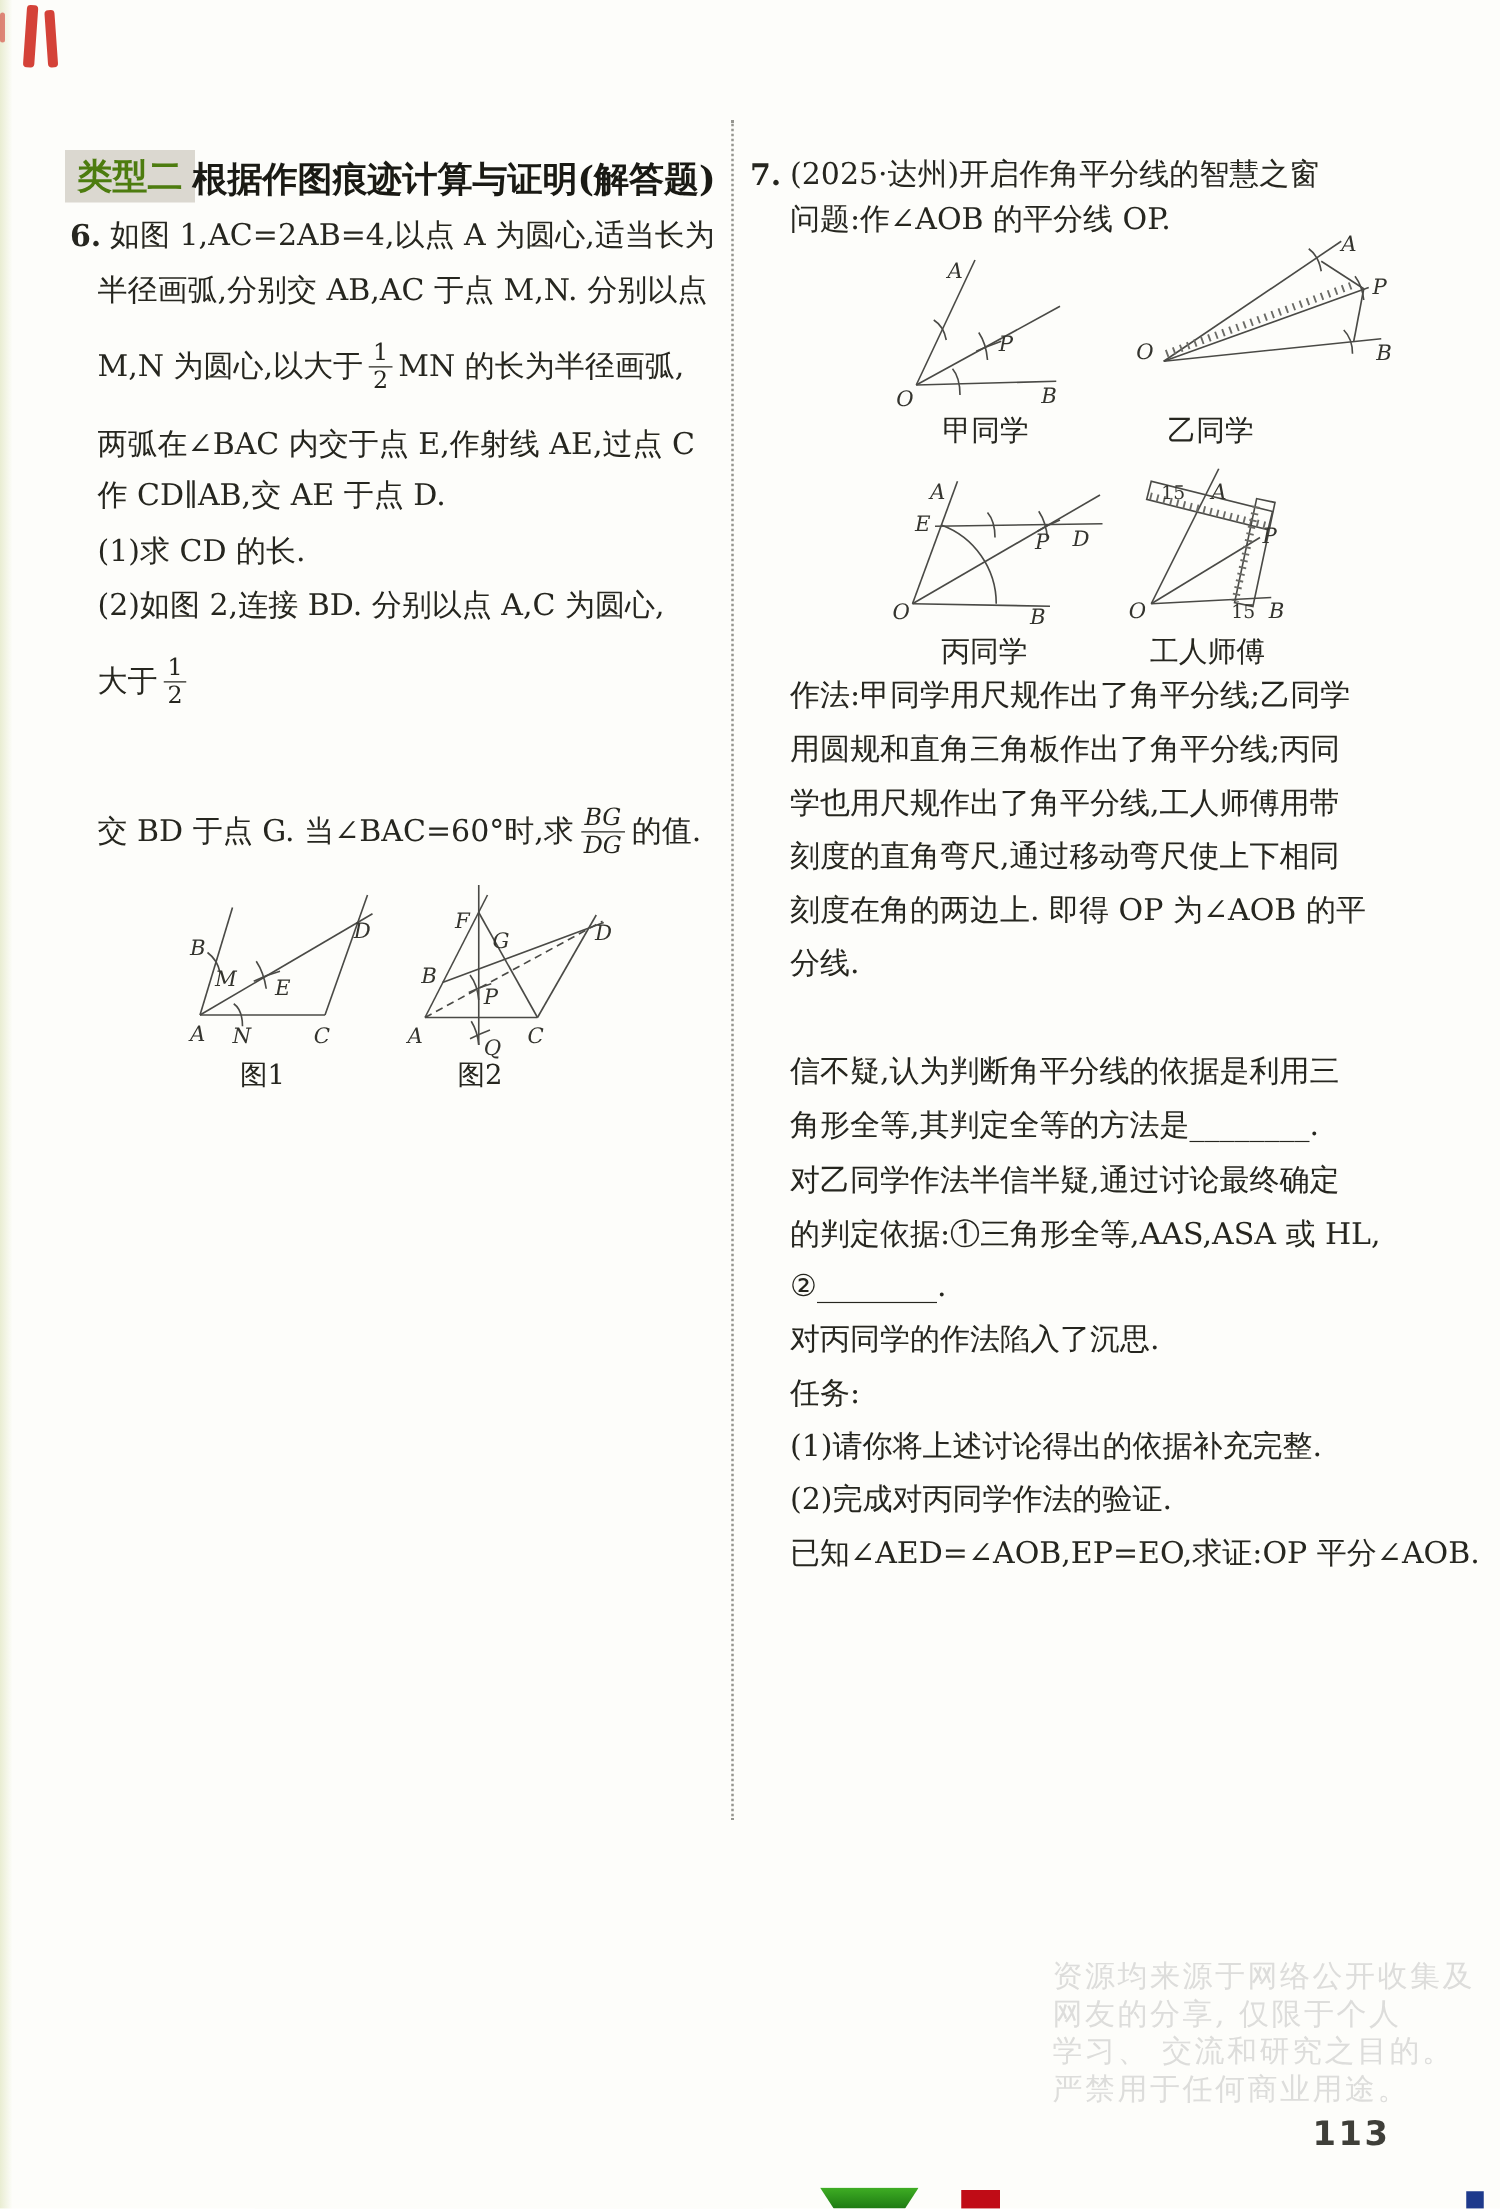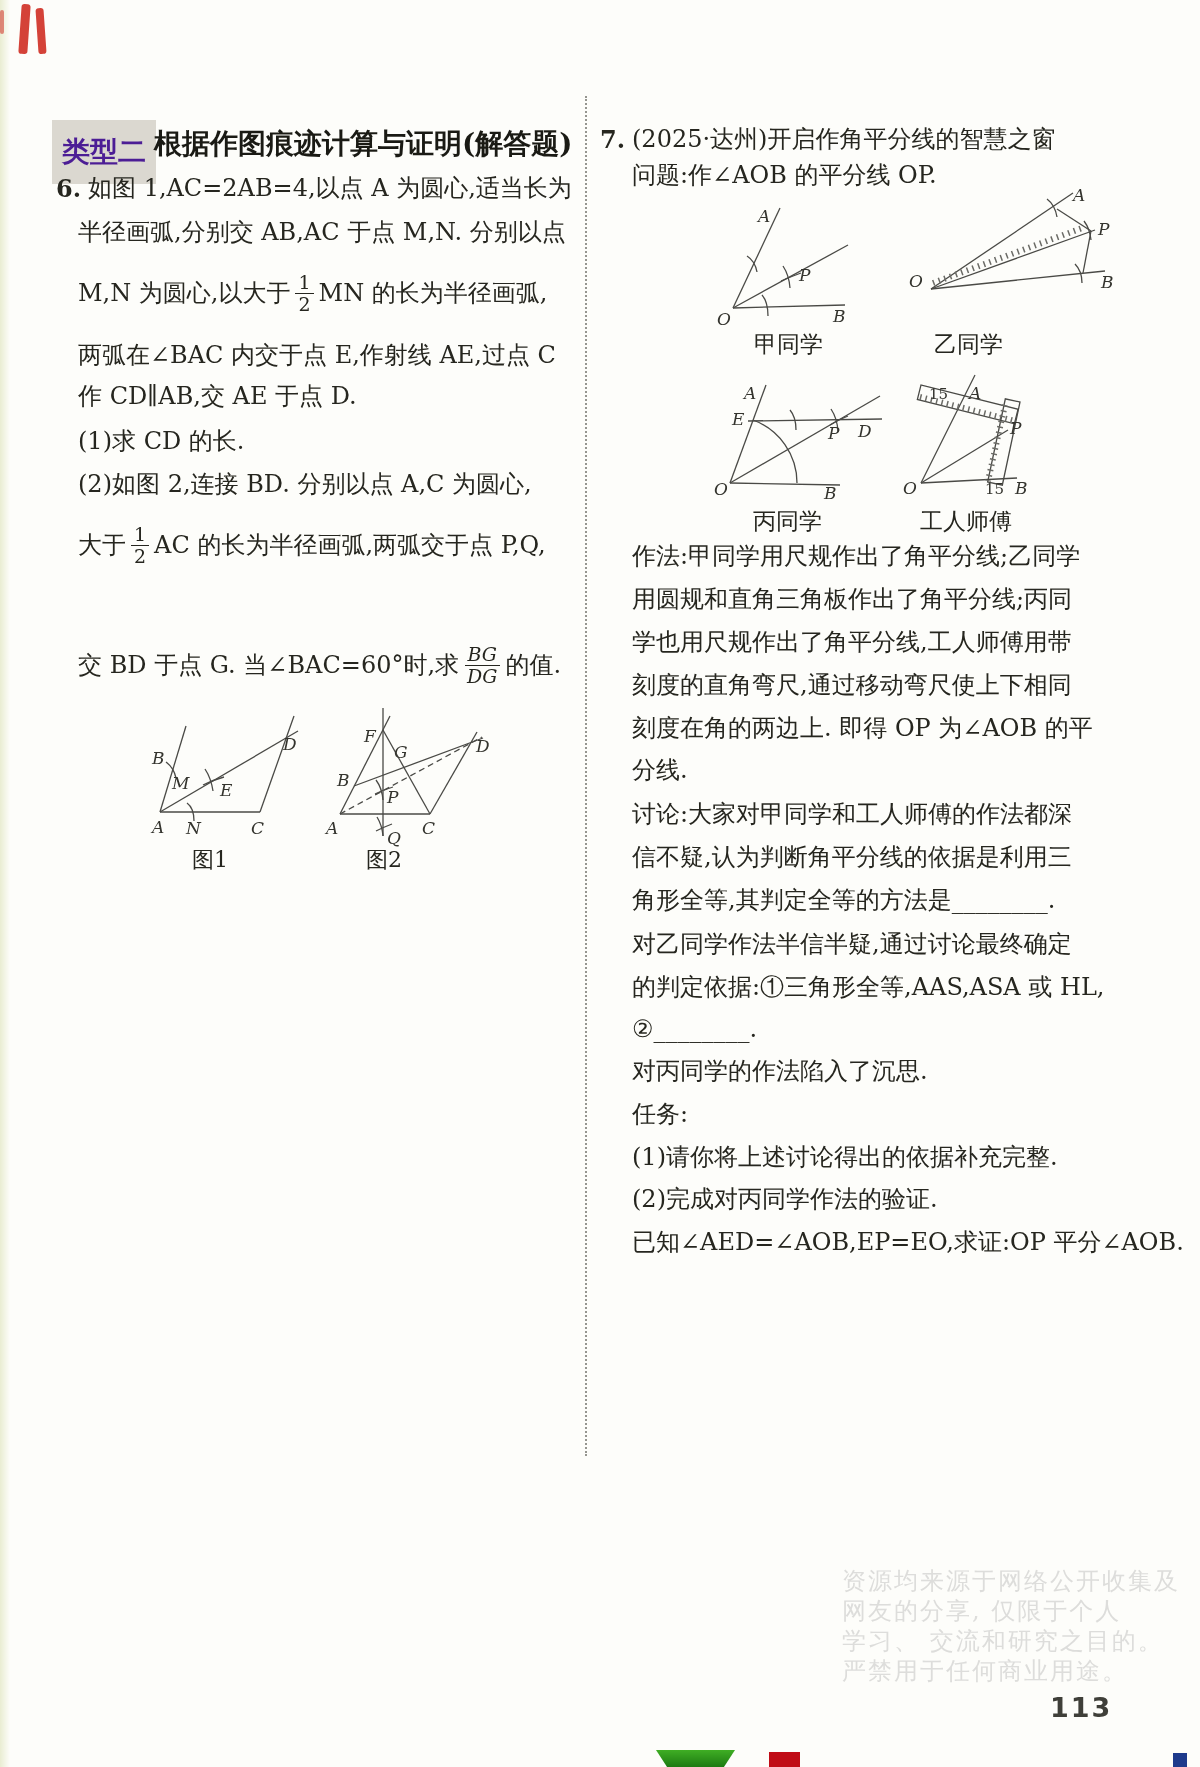--- a/index.html
+++ b/index.html
@@ -10,8 +10,8 @@
   .redmark{position:absolute;background:#cf2d22;border-radius:3px;opacity:.9;}
   .divider{position:absolute;left:585px;top:96px;height:1360px;width:0;
         border-left:2px dotted #95958f;}
-  .badge{position:absolute;left:52px;top:120px;background:#dbd8d0;color:#4c1d95;
-        font-weight:bold;font-size:28px;padding:13px 10px;}
+  .badge{position:absolute;left:52px;top:120px;background:#dbd8d0;color:#4d7c0f;
+        font-weight:bold;font-size:28px;padding:2px 10px;}
   .htitle{position:absolute;left:154px;top:125px;font-weight:bold;font-size:28px;color:#1a1a14;}
   .qnum{position:absolute;font-size:24px;font-weight:bold;white-space:nowrap;}
   .t{position:absolute;font-size:24px;white-space:nowrap;line-height:28px;}

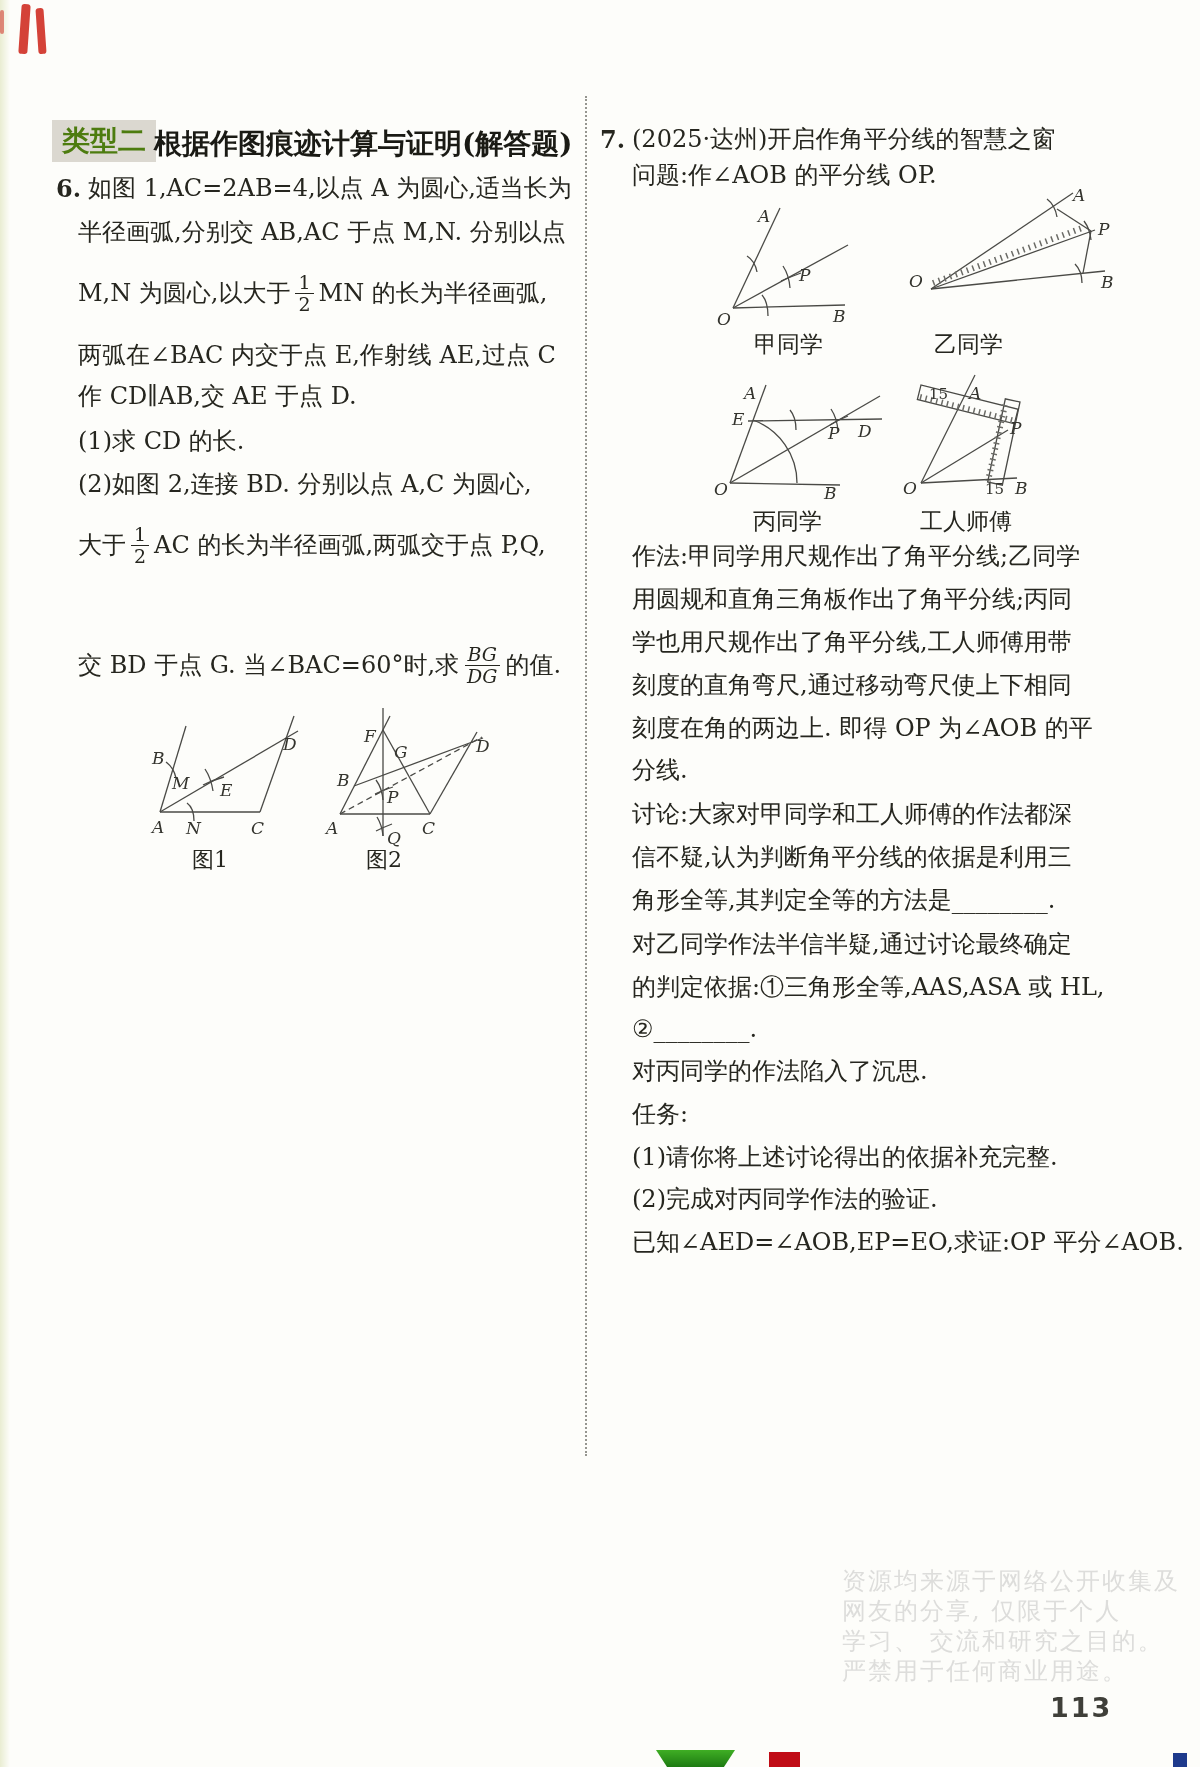--- a/index.html
+++ b/index.html
@@ -76,7 +76,6 @@
       <span class="fnum">1</span>
       <span class="fden">2</span>
     </span>
-    <span>AC 的长为半径画弧,两弧交于点 P,Q,</span>
   </div>
 
 

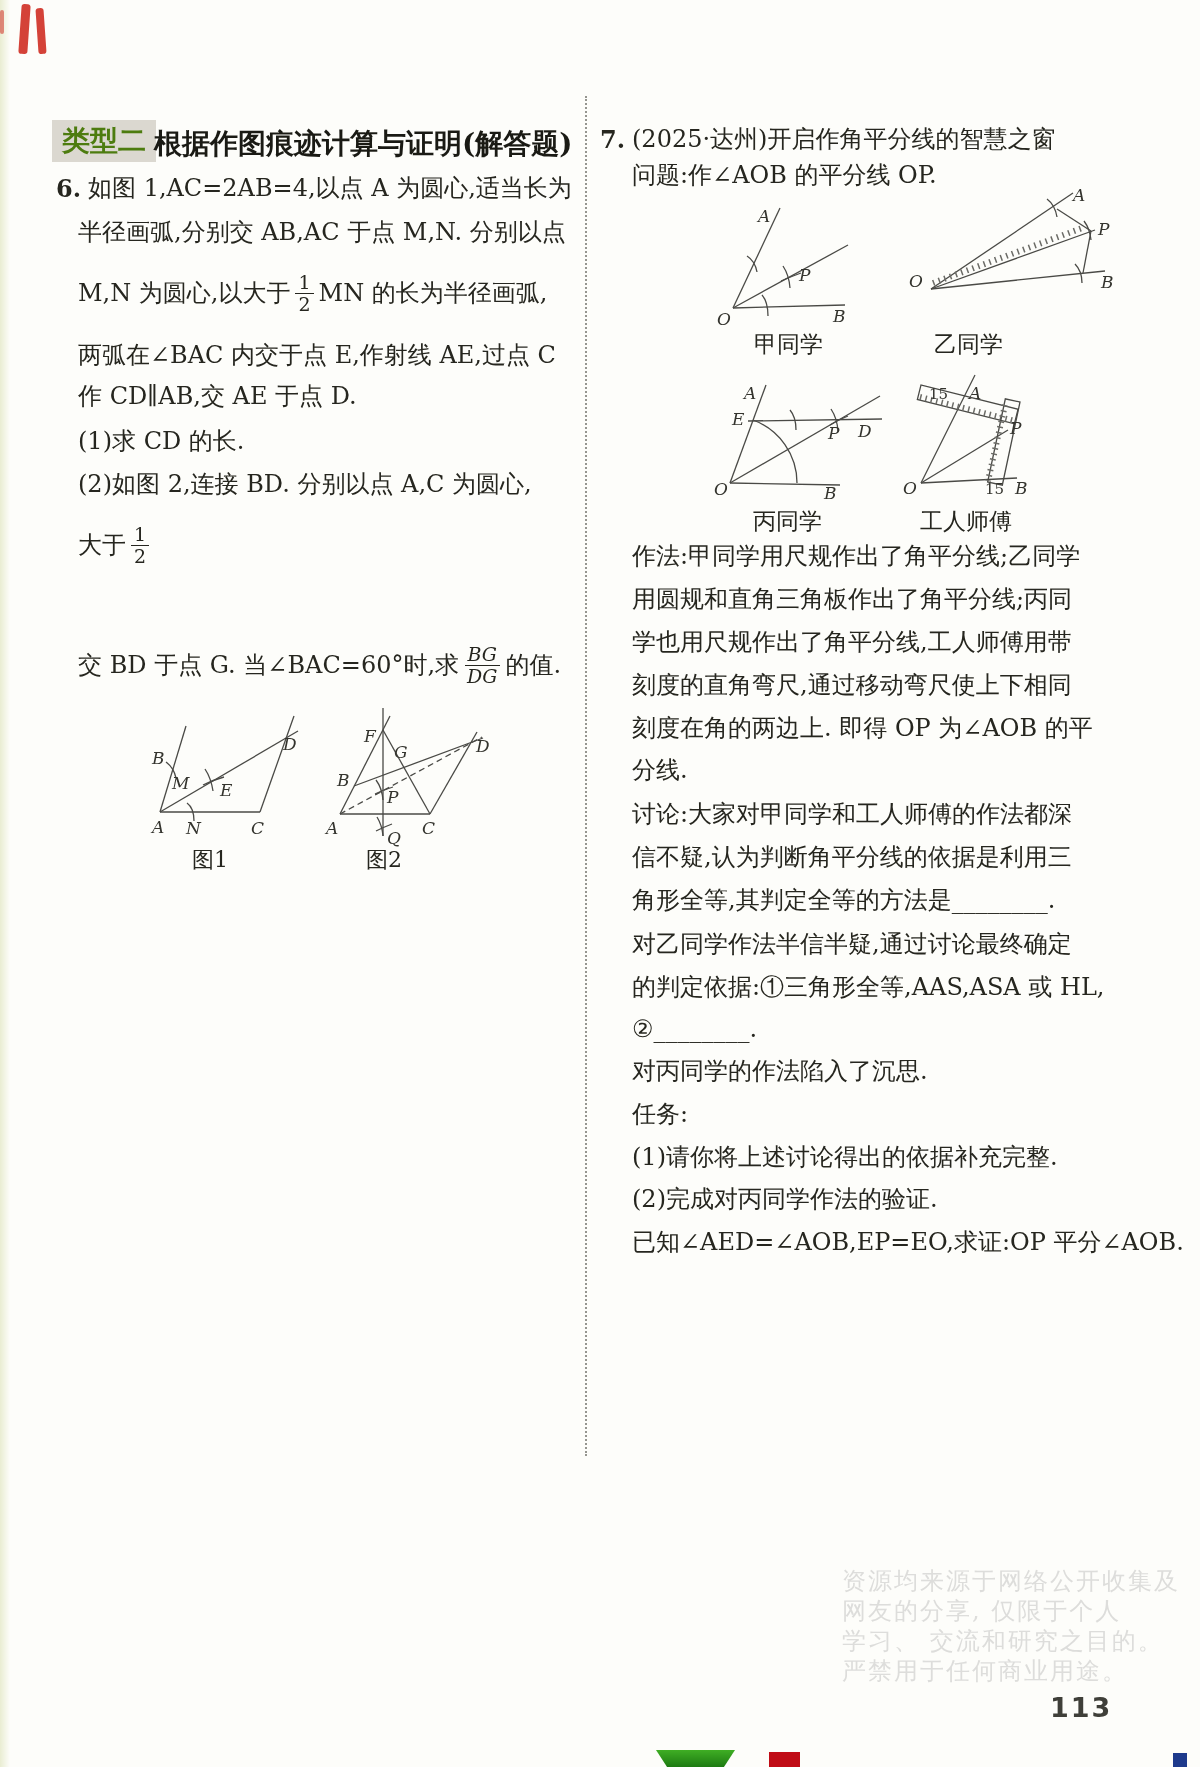--- a/index.html
+++ b/index.html
@@ -223,7 +223,6 @@
   <div class="t" style="left:632px;top:671px;">刻度的直角弯尺,通过移动弯尺使上下相同</div>
   <div class="t" style="left:632px;top:714px;">刻度在角的两边上. 即得 OP 为∠AOB 的平</div>
   <div class="t" style="left:632px;top:756px;">分线.</div>
-  <div class="t" style="left:632px;top:800px;">讨论:大家对甲同学和工人师傅的作法都深</div>
   <div class="t" style="left:632px;top:843px;">信不疑,认为判断角平分线的依据是利用三</div>
   <div class="t" style="left:632px;top:886px;">角形全等,其判定全等的方法是________.</div>
   <div class="t" style="left:632px;top:930px;">对乙同学作法半信半疑,通过讨论最终确定</div>

